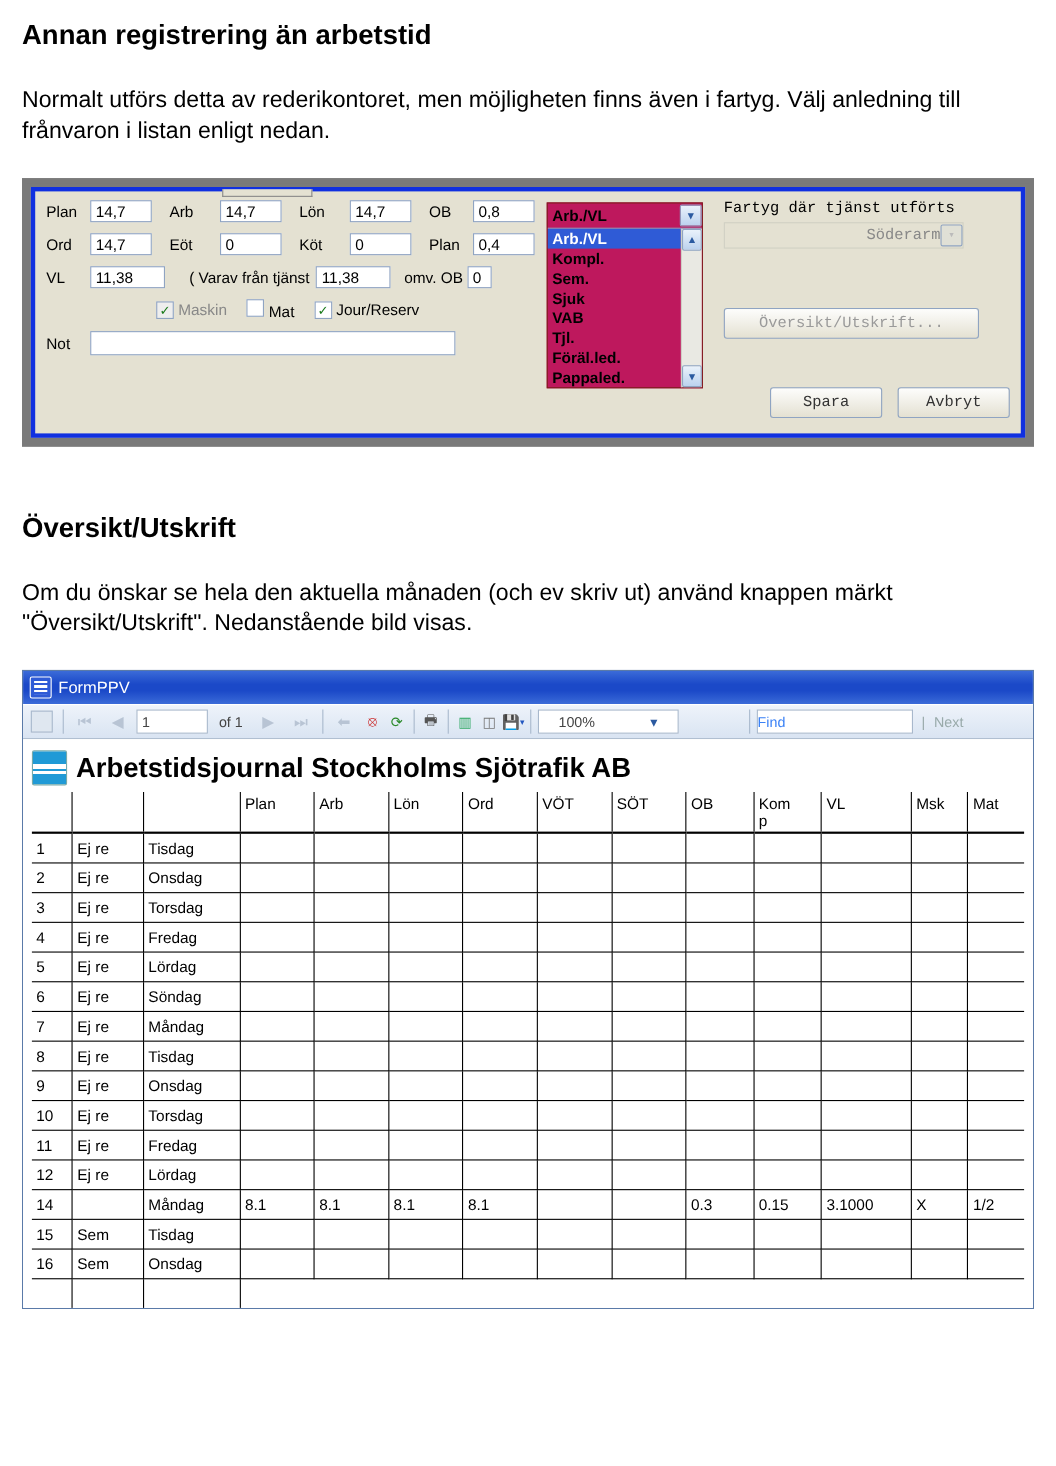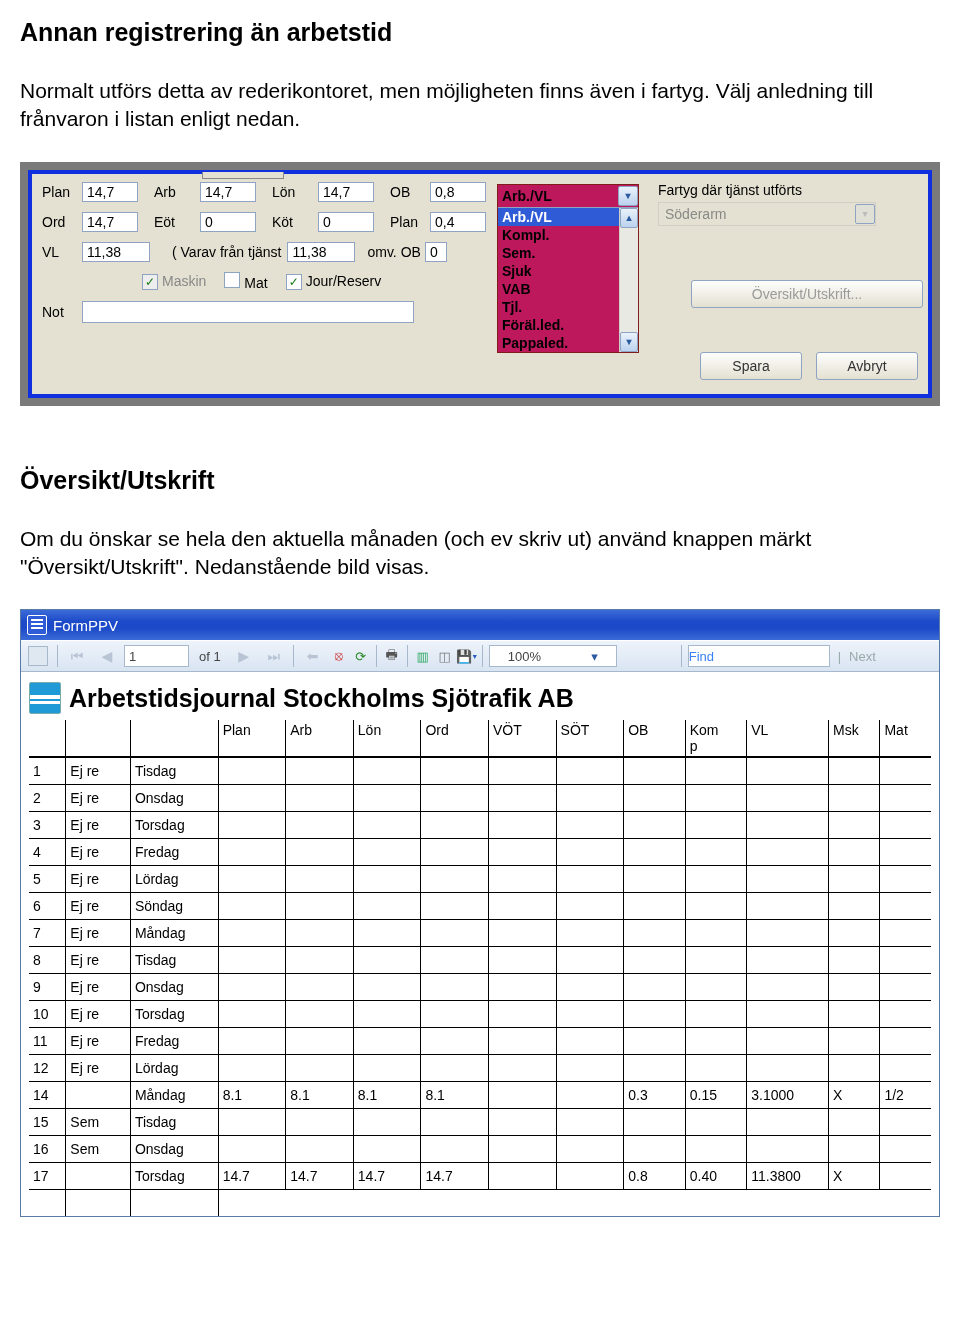--- a/index.html
+++ b/index.html
@@ -51,7 +51,7 @@
   .w68 { width: 68px; }
   .grid-left { display: flex; flex-direction: column; gap: 10px; width: 455px; }
   .grid-mid { width: 150px; }
-  .grid-right { width: 260px; margin-left: auto; }
+  .grid-right { width: 260px; margin-left: auto; font-family: Liberation Mono, monospace; }
 
   .listbox {
     background: #be185d; border: 1px solid #7f1d1d;

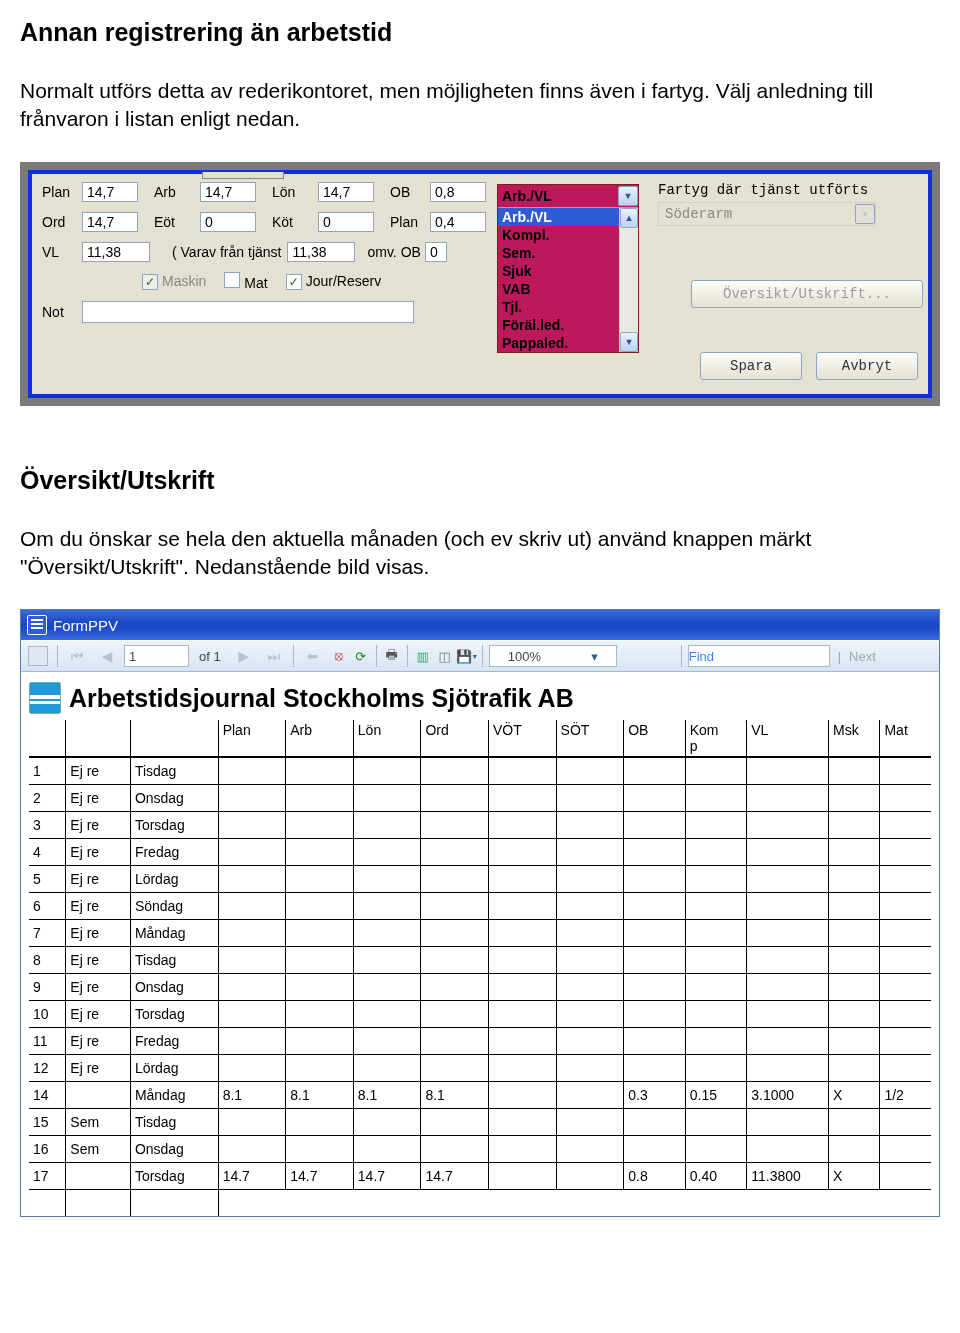--- a/index.html
+++ b/index.html
@@ -99,7 +99,7 @@
   .ghost-input {
     border:1px solid #d0d0c4; background:#e4e1d2;
     color:#888; height:22px; display:flex; align-items:center;
-    justify-content:space-between; padding:0 0 0 6px;
+    justify-content:flex-end; padding:0 0 0 6px;
     width:210px;
   }
   .btn {

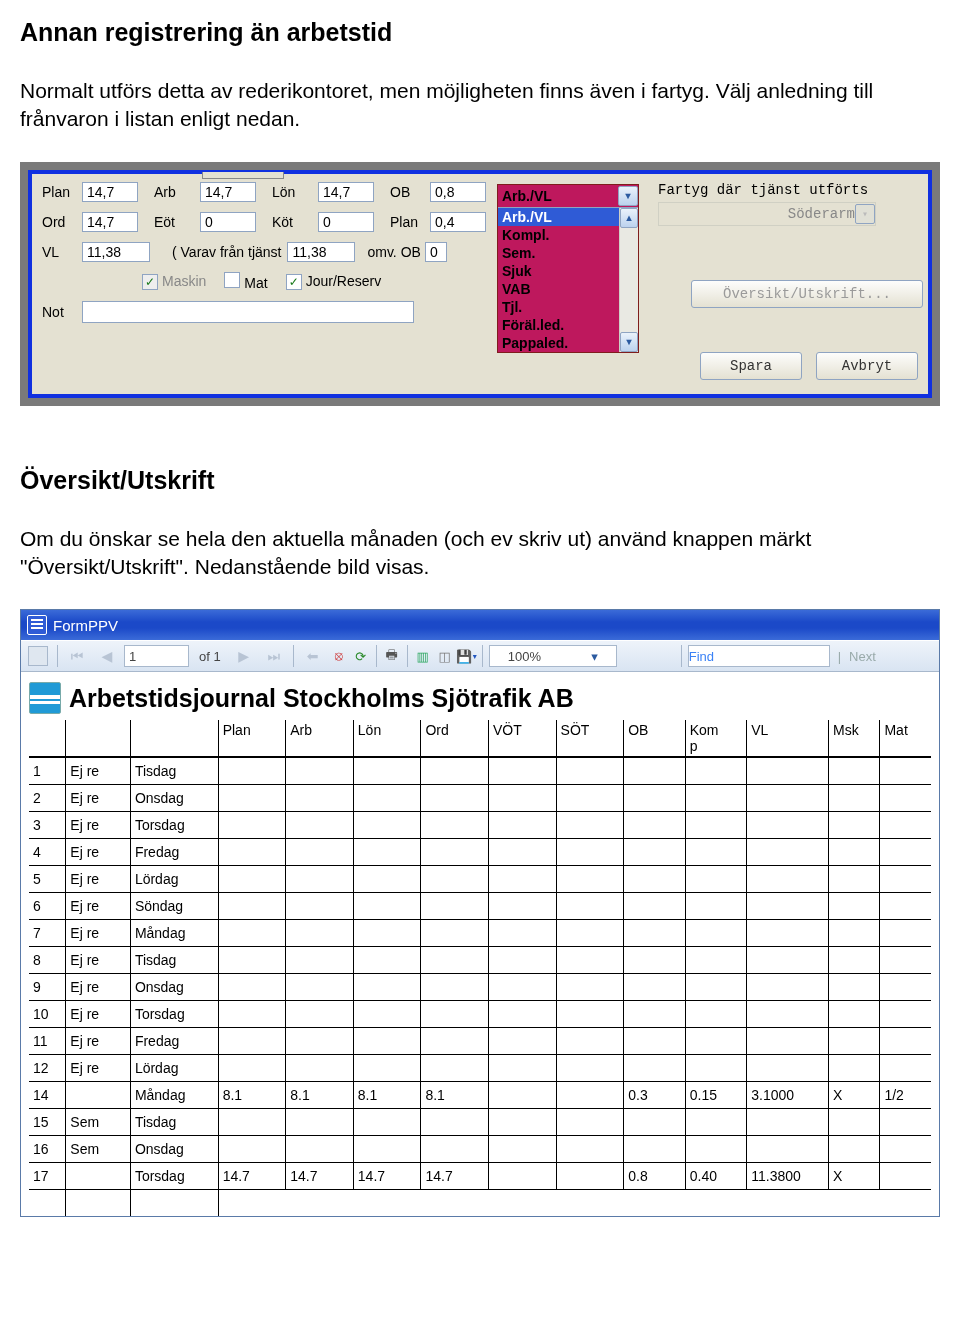--- a/index.html
+++ b/index.html
@@ -108,7 +108,7 @@
     align-items:center; justify-content:center; font-size:14px;
     color:#333;
   }
-  .btn.dis { color:#9a9a9a;margin-left:33px; }
+  .btn.dis { color:#9a9a9a; }
   .btn.w100 { width:100px; }
   .btn.w230 { width:230px; }
   .r-gap { display:flex; gap:14px; }

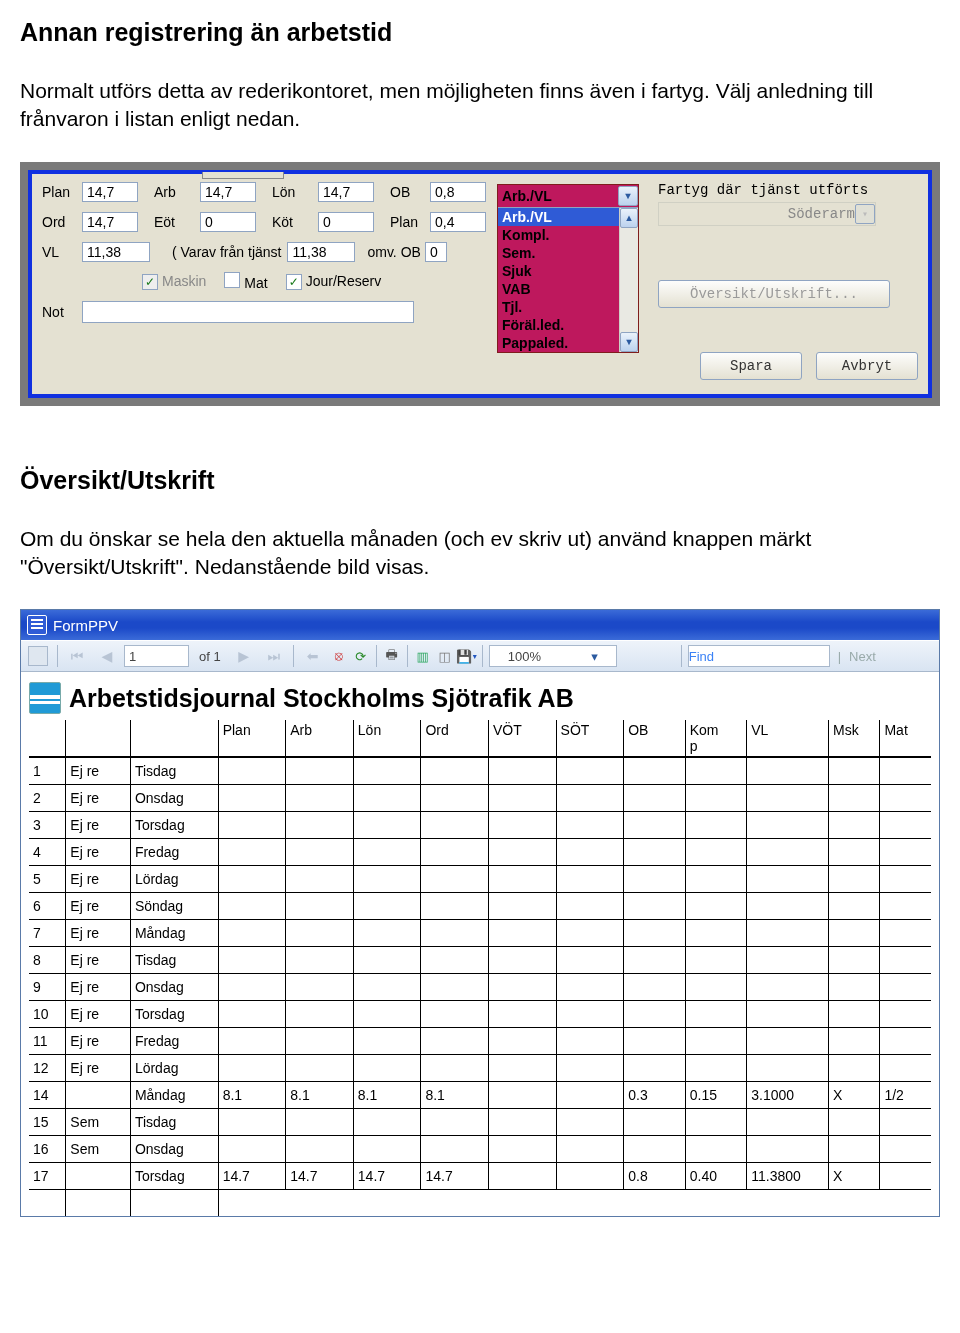--- a/index.html
+++ b/index.html
@@ -628,22 +628,6 @@
               <td class="c-msk"></td>
               <td class="c-mat"></td>
             </tr>
-            <tr>
-              <td class="c-n r">17</td>
-              <td class="c-s"></td>
-              <td class="c-d">Torsdag</td>
-              <td class="c-num r">14.7</td>
-              <td class="c-num r">14.7</td>
-              <td class="c-num r">14.7</td>
-              <td class="c-num r">14.7</td>
-              <td class="c-num r"></td>
-              <td class="c-num r"></td>
-              <td class="c-ob r">0.8</td>
-              <td class="c-kom r">0.40</td>
-              <td class="c-vl r">11.3800</td>
-              <td class="c-msk">X</td>
-              <td class="c-mat"></td>
-            </tr>
             <tr style="height: 10px; overflow: hidden;">
               <td class="c-n r" style="border-bottom:none"></td>
               <td class="c-s" style="border-bottom:none"></td>

